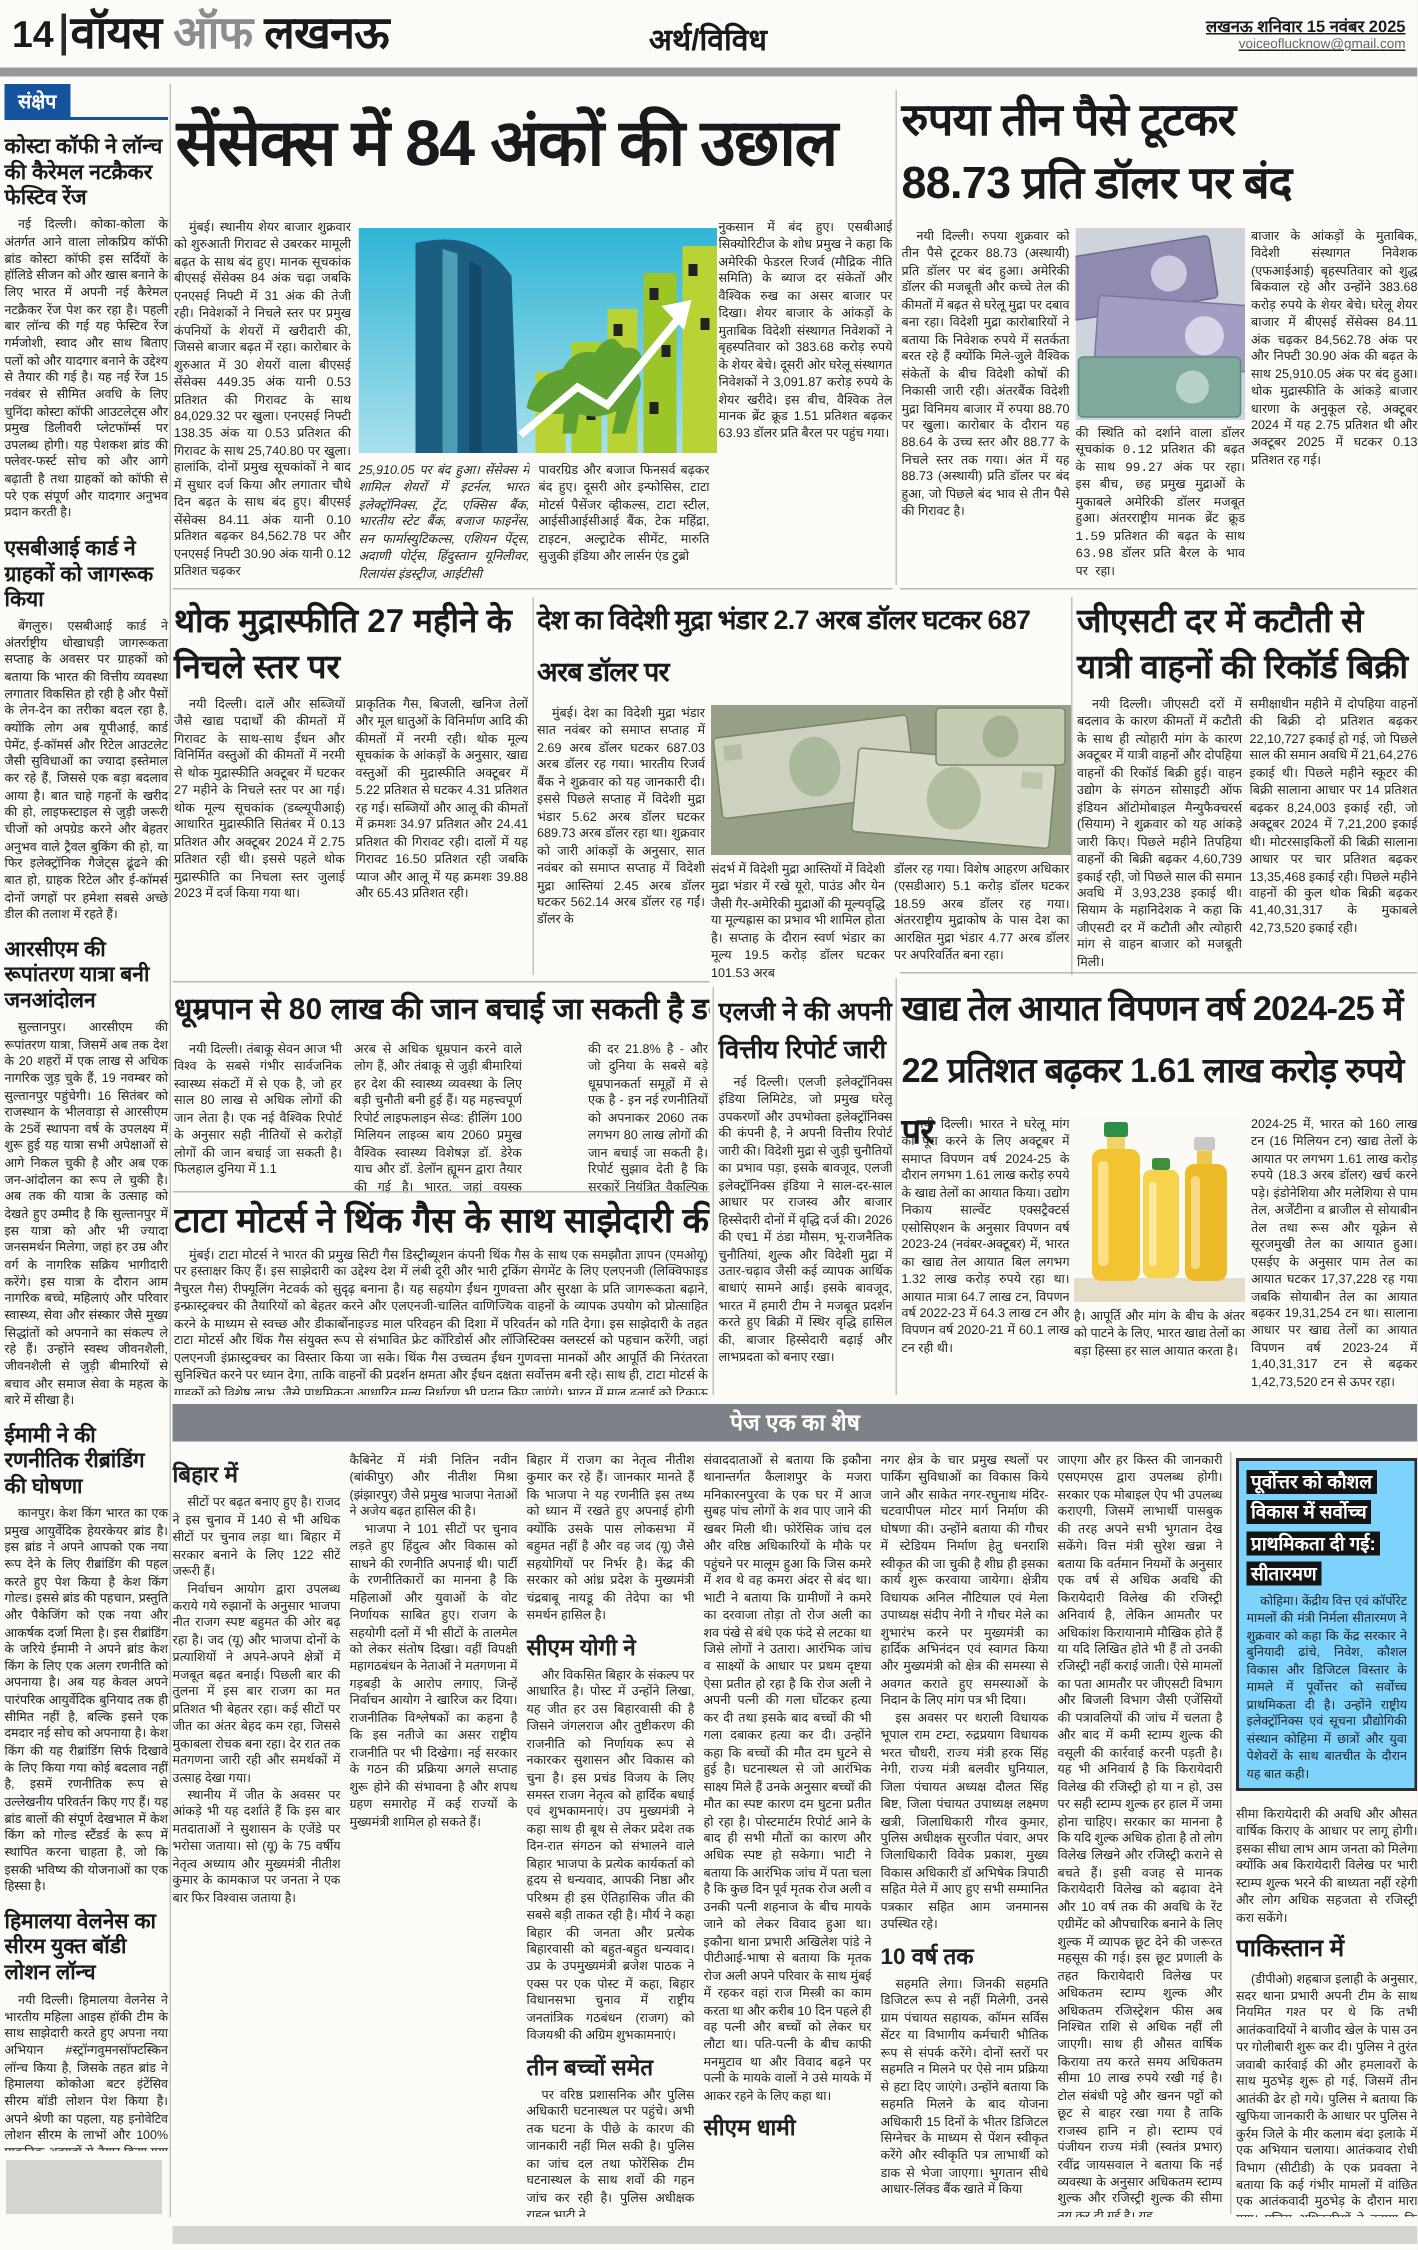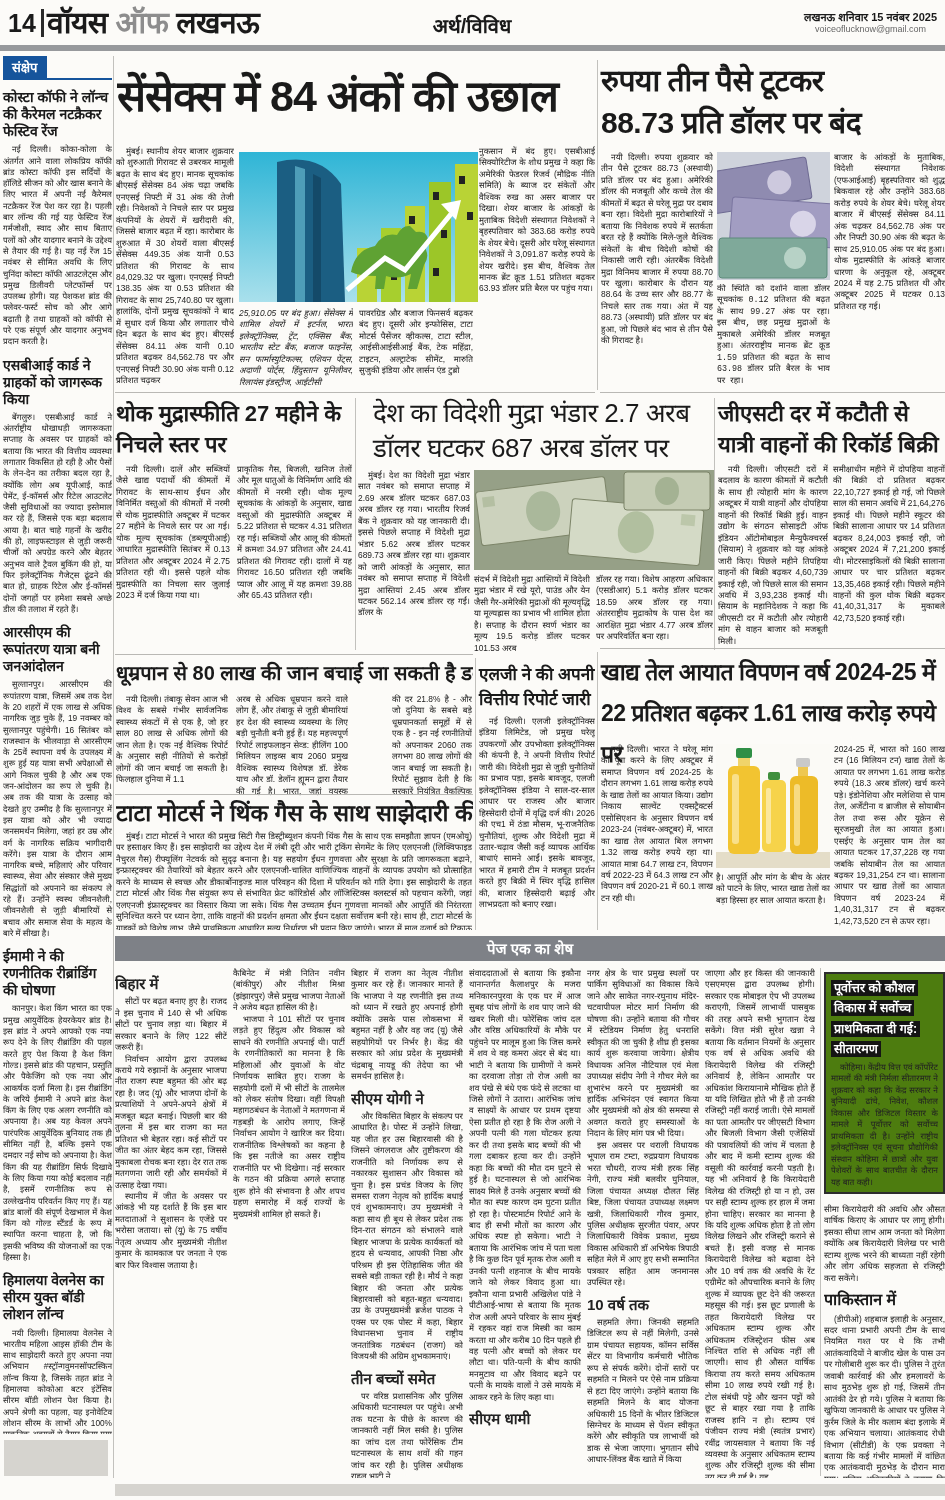--- a/index.html
+++ b/index.html
@@ -15,7 +15,7 @@
   .masthead{font-size:30px;font-weight:800;letter-spacing:-.5px;line-height:34px;white-space:nowrap;}
   .masthead .mid{color:#8d8d8d;}
   .secttl{font-size:20px;font-weight:800;text-align:center;}
-  .dateblk{text-align:center;}
+  .dateblk{text-align:right;text-decoration:underline;}
   .dateblk .d1{font-size:11px;font-weight:700;}
   .dateblk .d2{font-size:9px;color:#666;}
   .hdr-rule{background:#97999c;}

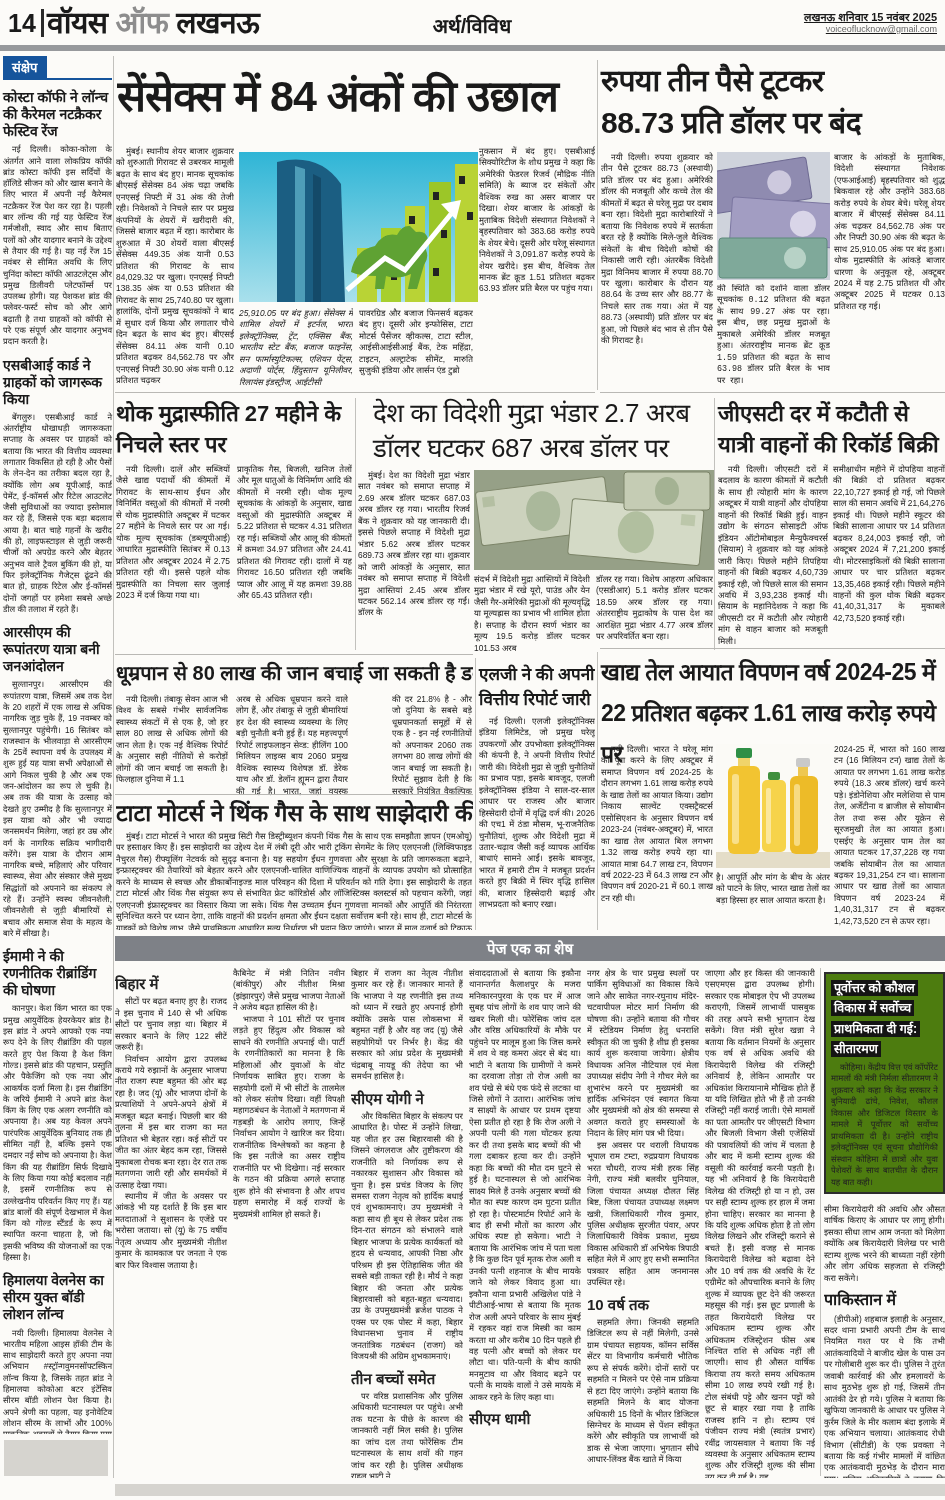--- a/index.html
+++ b/index.html
@@ -31,7 +31,7 @@
   
   .h-huge{font-size:43px;font-weight:800;letter-spacing:-1px;line-height:76px;white-space:nowrap;overflow:hidden;}
   .h-big{font-size:30px;font-weight:700;line-height:42px;letter-spacing:-.5px;}
-  .h-med{font-size:26px;font-weight:400;line-height:35px;letter-spacing:-.5px;margin-left:15px;}
+  .h-med{font-size:18px;font-weight:700;line-height:35px;letter-spacing:-.5px;}
   .h-reg{font-size:22px;font-weight:600;line-height:31px;}
   .h-sm{font-size:20px;font-weight:800;line-height:30px;white-space:nowrap;overflow:hidden;}
   .h-oil{font-size:23px;font-weight:700;line-height:41px;letter-spacing:-.5px;}

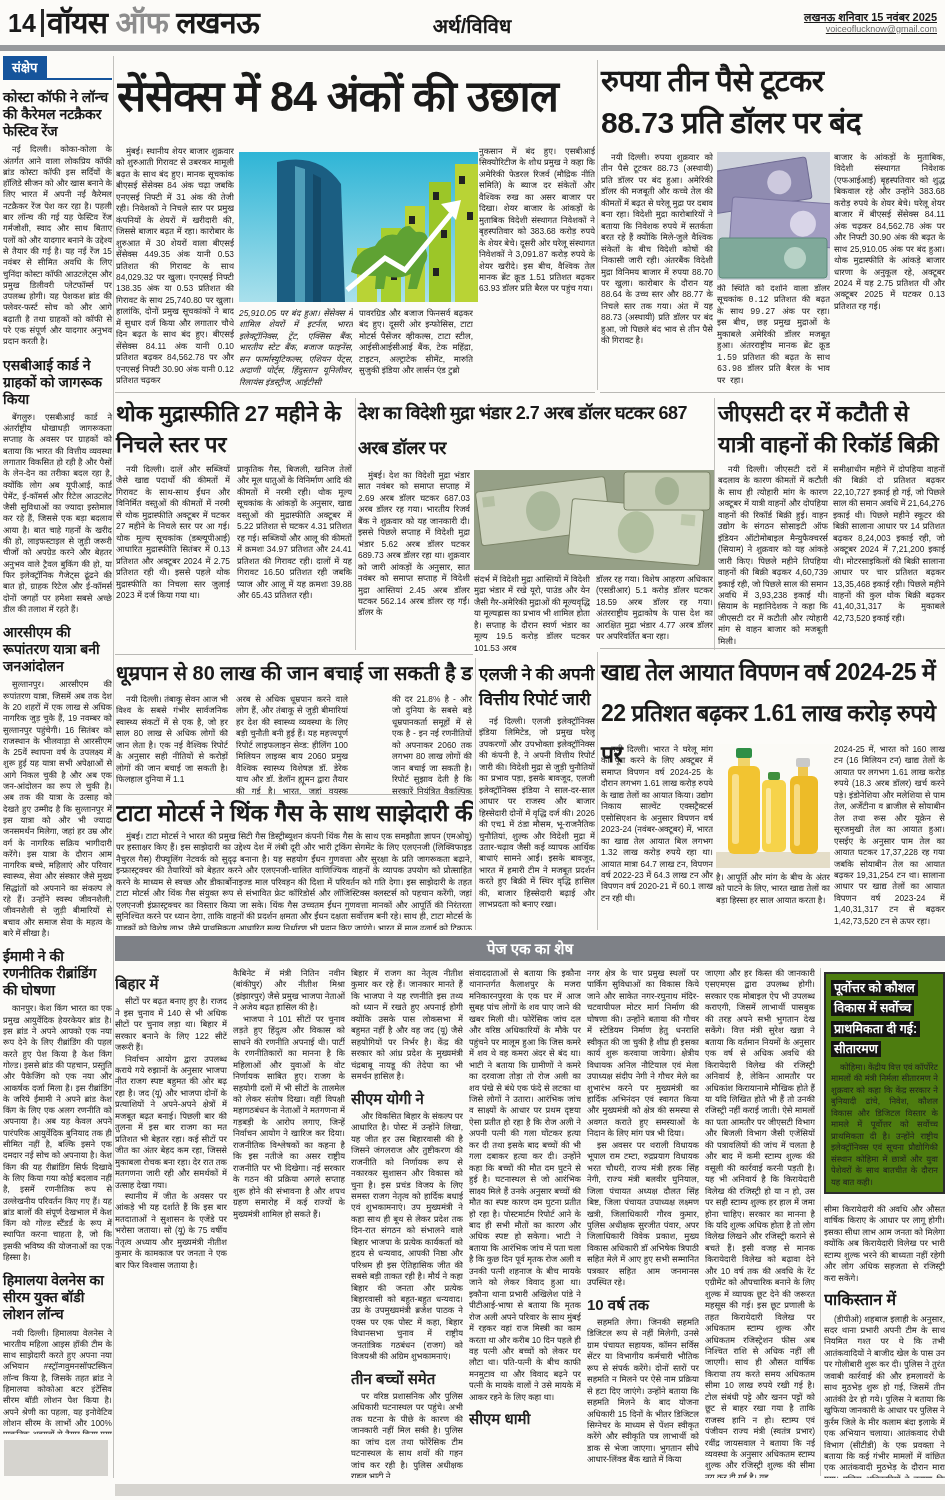--- a/index.html
+++ b/index.html
@@ -43,7 +43,7 @@
   
   .band{background:#7e8187;color:#fff;font-size:15px;font-weight:700;text-align:center;line-height:25px;}
   .subhead{font-size:15px;font-weight:800;line-height:1.15;margin:7px 0 4px;text-indent:0;}
-  .boxed{border:2px solid #2d2d2d;padding:4px 5px;background:#4d7c0f;}
+  .boxed{border:2px solid #2d2d2d;padding:4px 5px;background:#7dd3fc;}
   .rev{background:#141414;color:#fff;font-size:12.5px;font-weight:800;line-height:1.62;padding:1px 3px;
        -webkit-box-decoration-break:clone;box-decoration-break:clone;}
   .grayblock{background:#d6d4cf;}

